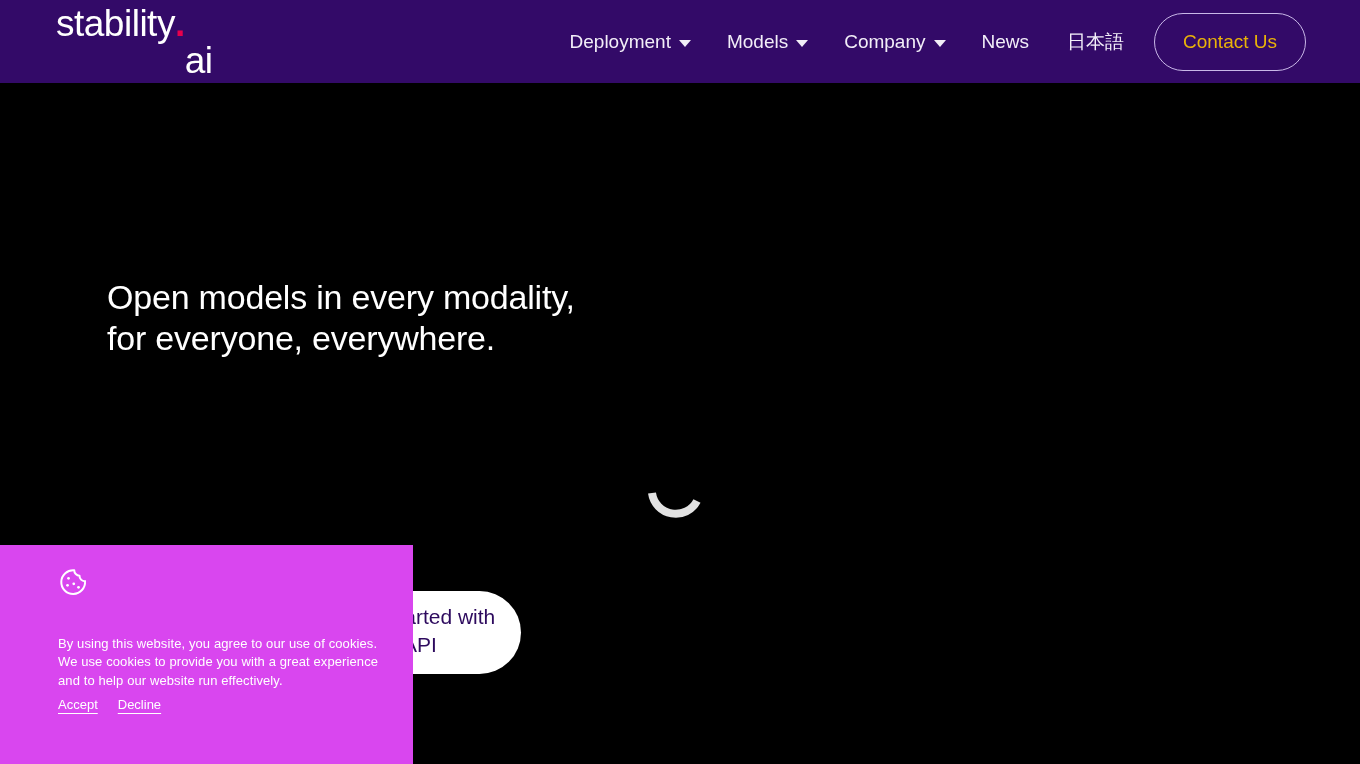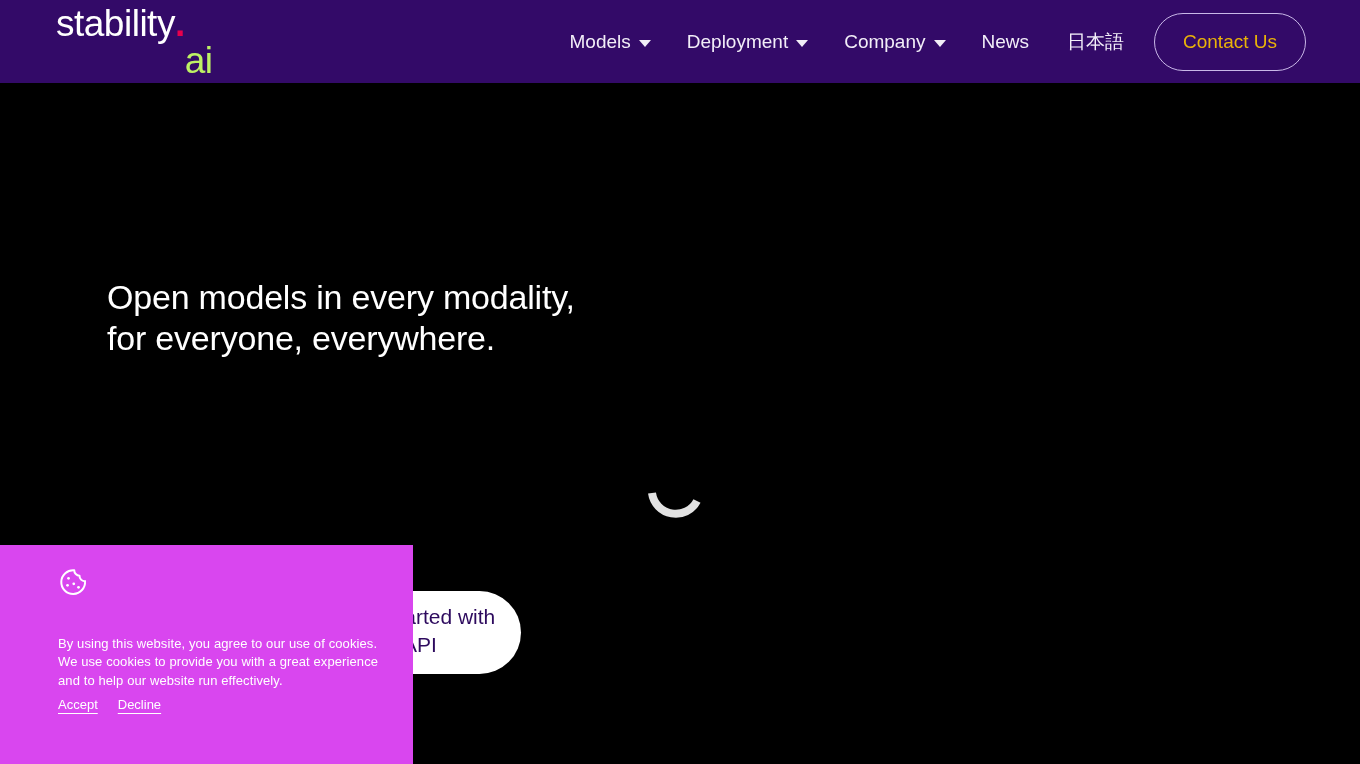--- a/index.html
+++ b/index.html
@@ -48,7 +48,7 @@
     color: #e8004c;
     font-weight: 700;
   }
-  .logo .logo-ai { color: #bef264; margin-top: 37px; }
+  .logo .logo-ai { color: #ffffff; margin-top: 37px; }
 
   .nav {
     position: absolute;

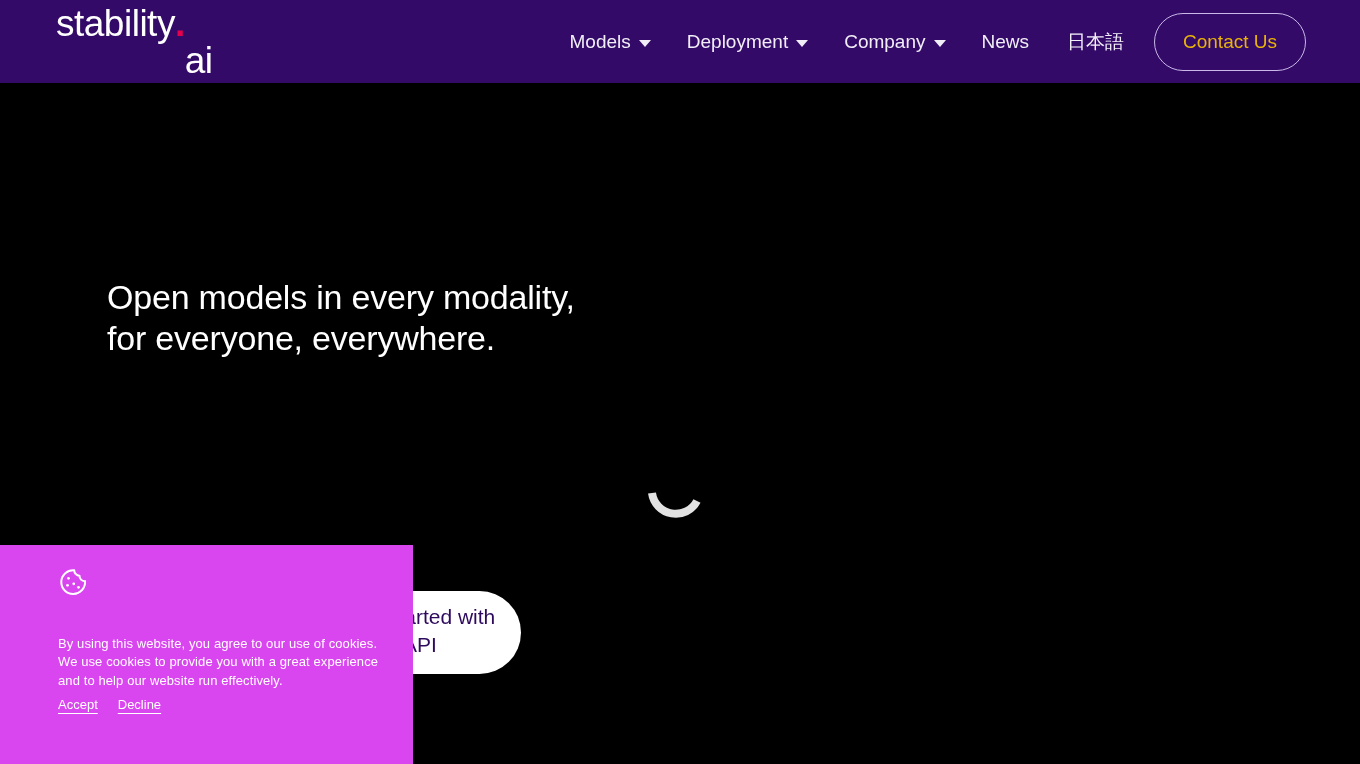--- a/index.html
+++ b/index.html
@@ -255,12 +255,12 @@
   <nav class="nav">
 
     <div class="nav-item">
+      <span>Deployment</span>
+      <span class="caret"></span>
+    </div>
+
+    <div class="nav-item">
       <span>Models</span>
-      <span class="caret"></span>
-    </div>
-
-    <div class="nav-item">
-      <span>Deployment</span>
       <span class="caret"></span>
     </div>
 

